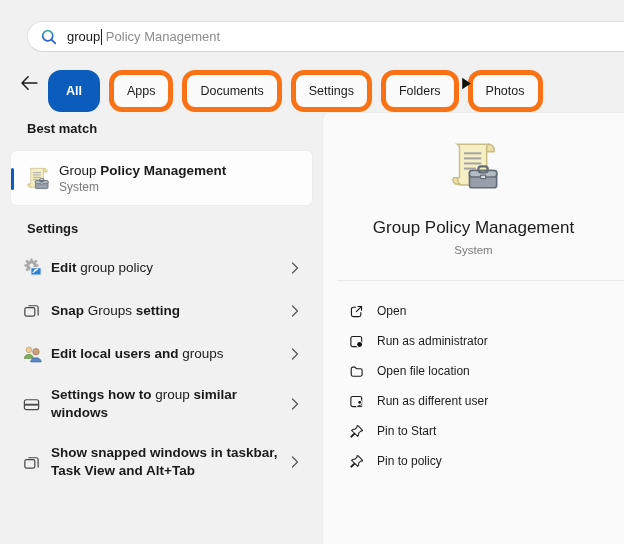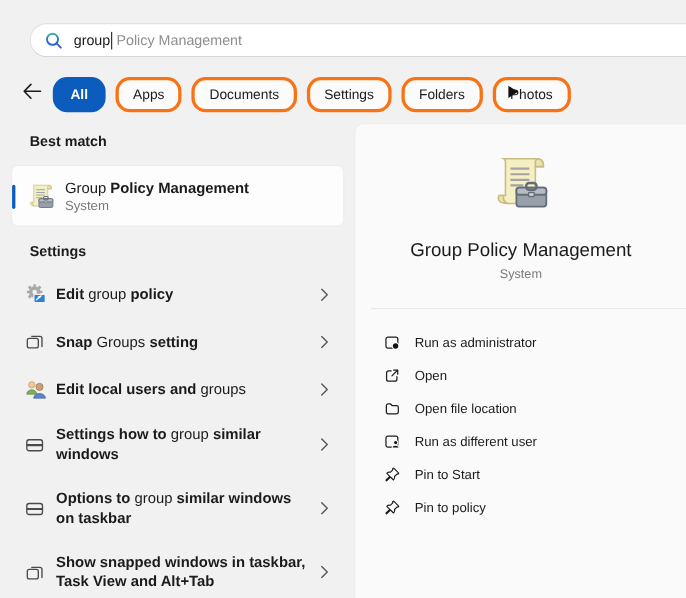--- a/index.html
+++ b/index.html
@@ -32,8 +32,8 @@
   .back-btn { position:absolute; left:20px; top:74px; width:18px; height:18px; display:flex; cursor:pointer; }
   .pills { position:absolute; left:48px; top:70px; display:flex; gap:9px; align-items:center; }
   .pill {
-    height:32px; padding:0 13px; border-radius:13px;
-    background:#fbfbfb; border:3px solid #f97316;
+    height:42px; padding:0 13px; border-radius:13px;
+    background:#fbfbfb; border:5px solid #f97316;
     font-size:12.5px; color:#1b1b1b;
     display:flex; align-items:center; cursor:pointer;
   }

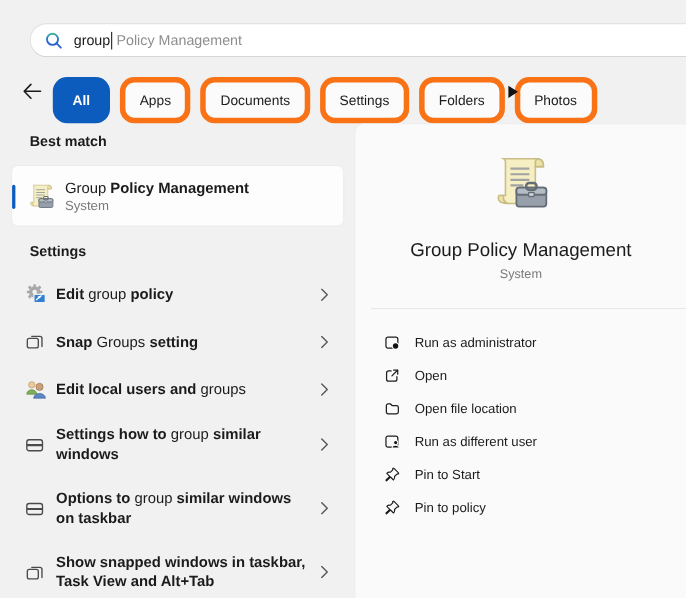--- a/index.html
+++ b/index.html
@@ -168,7 +168,7 @@
           <path d="M11 15.5 l3-2.2 h-1.6 l3.2-1.4" stroke="#ffffff" stroke-width="1.1" fill="none" stroke-linecap="round"></path>
         </svg>
       </span>
-      <span class="s-label"><span style="font-weight: 600;">Edit </span><span style="font-weight: 400;">group</span><span style="font-weight: 700;"> policy</span></span>
+      <span class="s-label"><span style="font-weight: 600;">Edit </span><span style="font-weight: 400;">group</span><span style="font-weight: 400;"> policy</span></span>
       <span class="s-chevron">
         <svg width="8" height="12" viewBox="0 0 8 12">
           <path d="M1.5 1 L6.5 6 L1.5 11" stroke="#5a5a5a" stroke-width="1.3" fill="none" stroke-linecap="round" stroke-linejoin="round"></path>

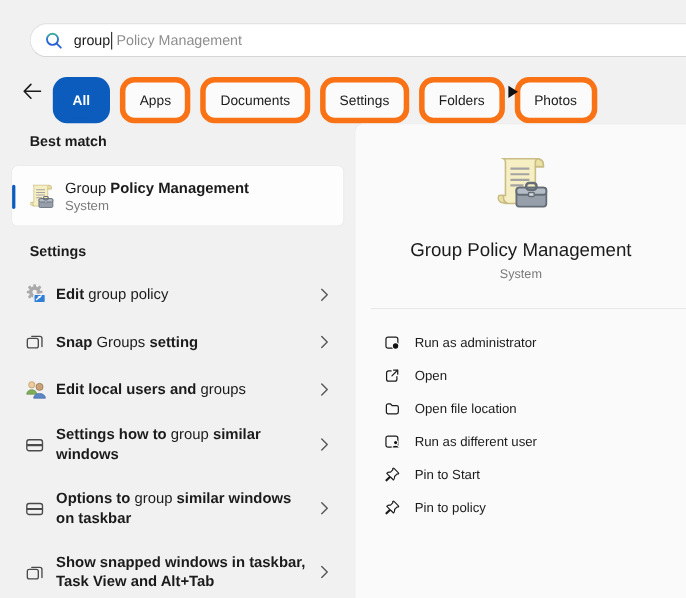--- a/index.html
+++ b/index.html
@@ -274,22 +274,22 @@
       <div class="a-row">
         <span class="a-icon">
           <svg width="15" height="15" viewBox="0 0 16 16">
+            <path d="M7 3.4 H4.6 A2 2 0 0 0 2.6 5.4 V11.4 A2 2 0 0 0 4.6 13.4 H10.6 A2 2 0 0 0 12.6 11.4 V9" fill="none" stroke="#1c1c1c" stroke-width="1.2" stroke-linecap="round"></path>
+            <path d="M9.4 2.6 H13.4 V6.6" fill="none" stroke="#1c1c1c" stroke-width="1.2" stroke-linecap="round" stroke-linejoin="round"></path>
+            <line x1="13.2" y1="2.8" x2="7.8" y2="8.2" stroke="#1c1c1c" stroke-width="1.2" stroke-linecap="round"></line>
+          </svg>
+        </span>
+        <span class="a-label">Open</span>
+      </div>
+      <div class="a-row">
+        <span class="a-icon">
+          <svg width="15" height="15" viewBox="0 0 16 16">
             <rect x="2" y="2.6" width="11.5" height="10.8" rx="2" fill="none" stroke="#1c1c1c" stroke-width="1.2"></rect>
             <circle cx="11.3" cy="11.2" r="3.6" fill="#fafafa"></circle>
             <circle cx="11.3" cy="11.2" r="2.6" fill="#111"></circle>
           </svg>
         </span>
         <span class="a-label">Run as administrator</span>
-      </div>
-      <div class="a-row">
-        <span class="a-icon">
-          <svg width="15" height="15" viewBox="0 0 16 16">
-            <path d="M7 3.4 H4.6 A2 2 0 0 0 2.6 5.4 V11.4 A2 2 0 0 0 4.6 13.4 H10.6 A2 2 0 0 0 12.6 11.4 V9" fill="none" stroke="#1c1c1c" stroke-width="1.2" stroke-linecap="round"></path>
-            <path d="M9.4 2.6 H13.4 V6.6" fill="none" stroke="#1c1c1c" stroke-width="1.2" stroke-linecap="round" stroke-linejoin="round"></path>
-            <line x1="13.2" y1="2.8" x2="7.8" y2="8.2" stroke="#1c1c1c" stroke-width="1.2" stroke-linecap="round"></line>
-          </svg>
-        </span>
-        <span class="a-label">Open</span>
       </div>
       <div class="a-row">
         <span class="a-icon">

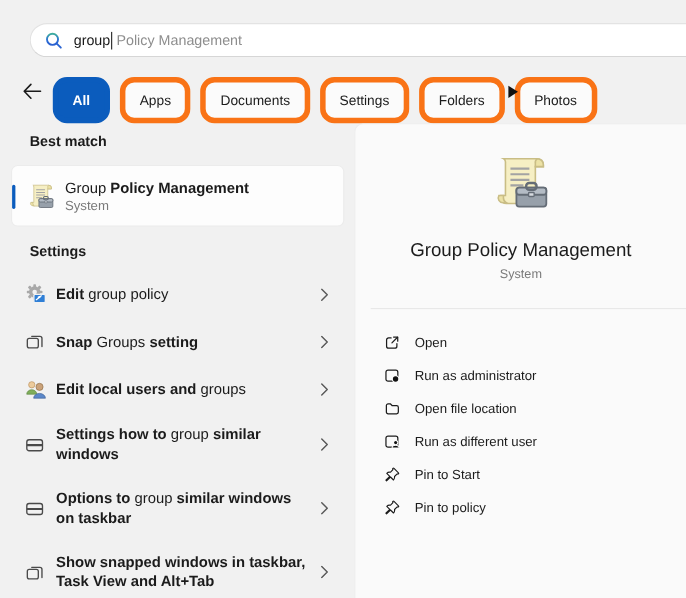--- a/index.html
+++ b/index.html
@@ -222,20 +222,6 @@
     <div class="s-row">
       <span class="s-icon">
         <svg width="19" height="19" viewBox="0 0 20 20">
-          <rect x="2.5" y="5" width="15" height="10.5" rx="2.2" fill="none" stroke="#4a4a4a" stroke-width="1.3"></rect>
-          <line x1="2.5" y1="10.2" x2="17.5" y2="10.2" stroke="#4a4a4a" stroke-width="2"></line>
-        </svg>
-      </span>
-      <span class="s-label"><span style="font-weight: 600;">Options to </span><span style="font-weight: 400;">group</span><span style="font-weight: 600;"> similar windows on taskbar</span></span>
-      <span class="s-chevron">
-        <svg width="8" height="12" viewBox="0 0 8 12">
-          <path d="M1.5 1 L6.5 6 L1.5 11" stroke="#5a5a5a" stroke-width="1.3" fill="none" stroke-linecap="round" stroke-linejoin="round"></path>
-        </svg>
-      </span>
-    </div>
-    <div class="s-row">
-      <span class="s-icon">
-        <svg width="19" height="19" viewBox="0 0 20 20">
           <path d="M7.2 5 H15 a2 2 0 0 1 2 2 V14.8" fill="none" stroke="#4a4a4a" stroke-width="1.3" stroke-linecap="round"></path>
           <rect x="3" y="7" width="10.5" height="9" rx="1.8" fill="#f1f1f1" stroke="#4a4a4a" stroke-width="1.3"></rect>
         </svg>

